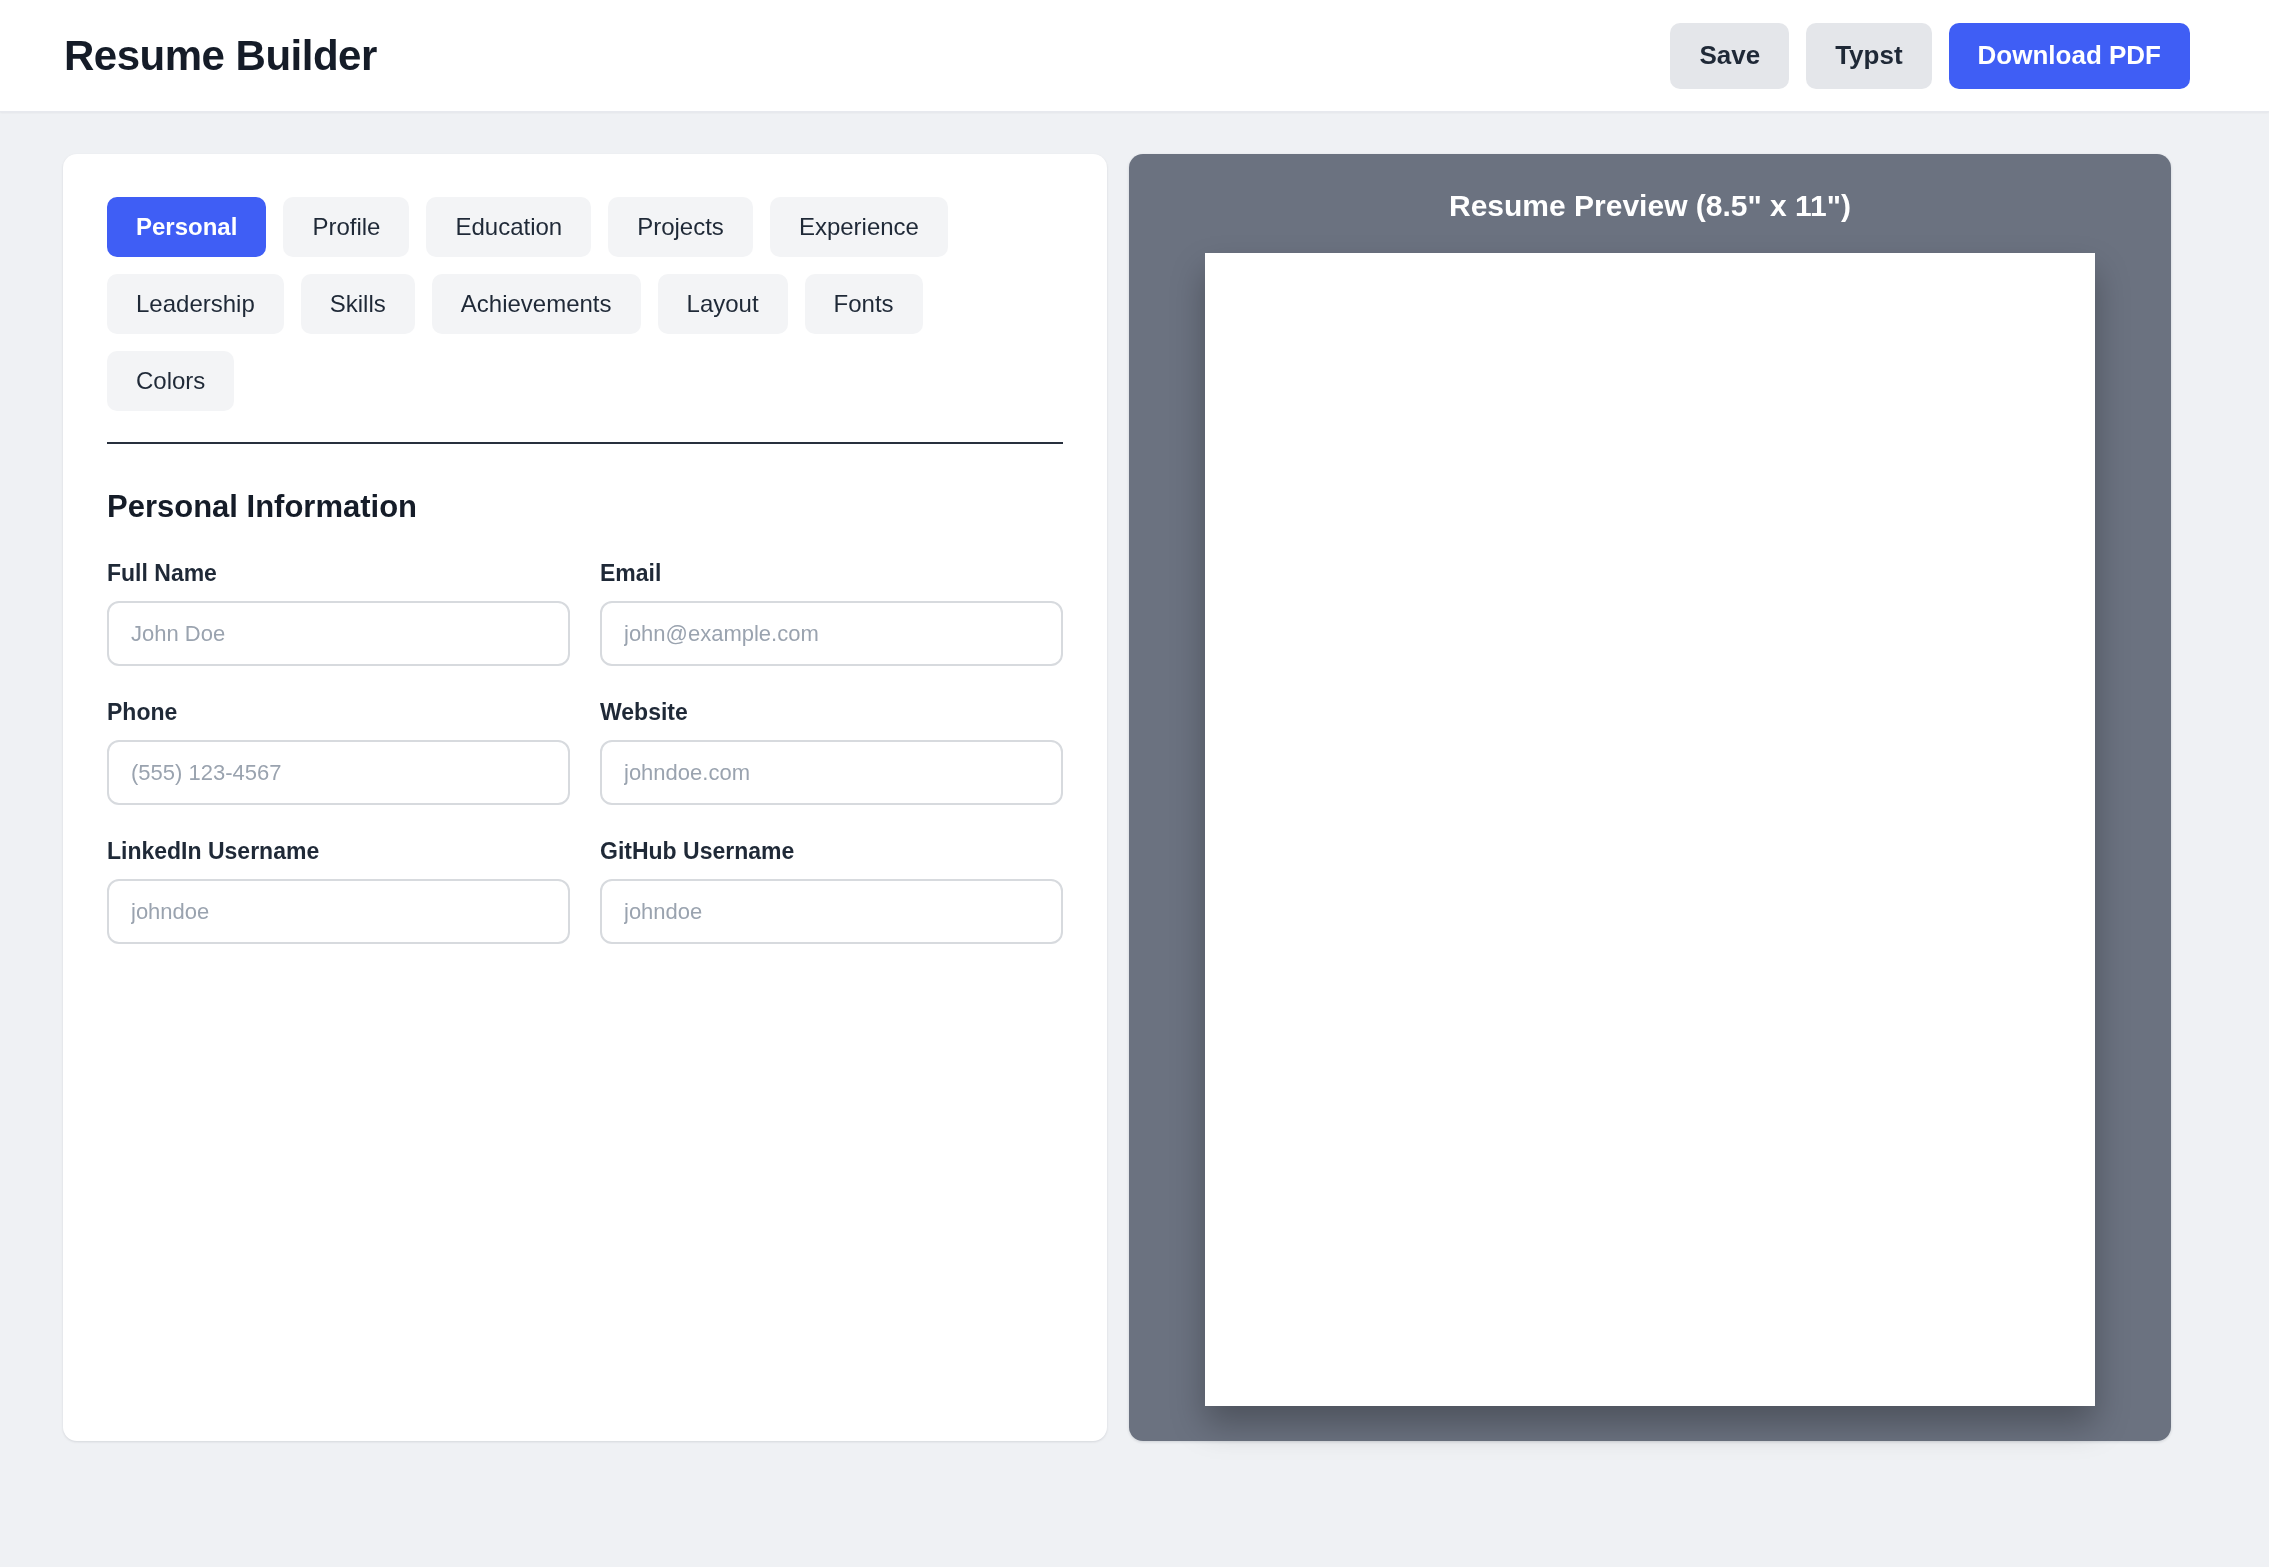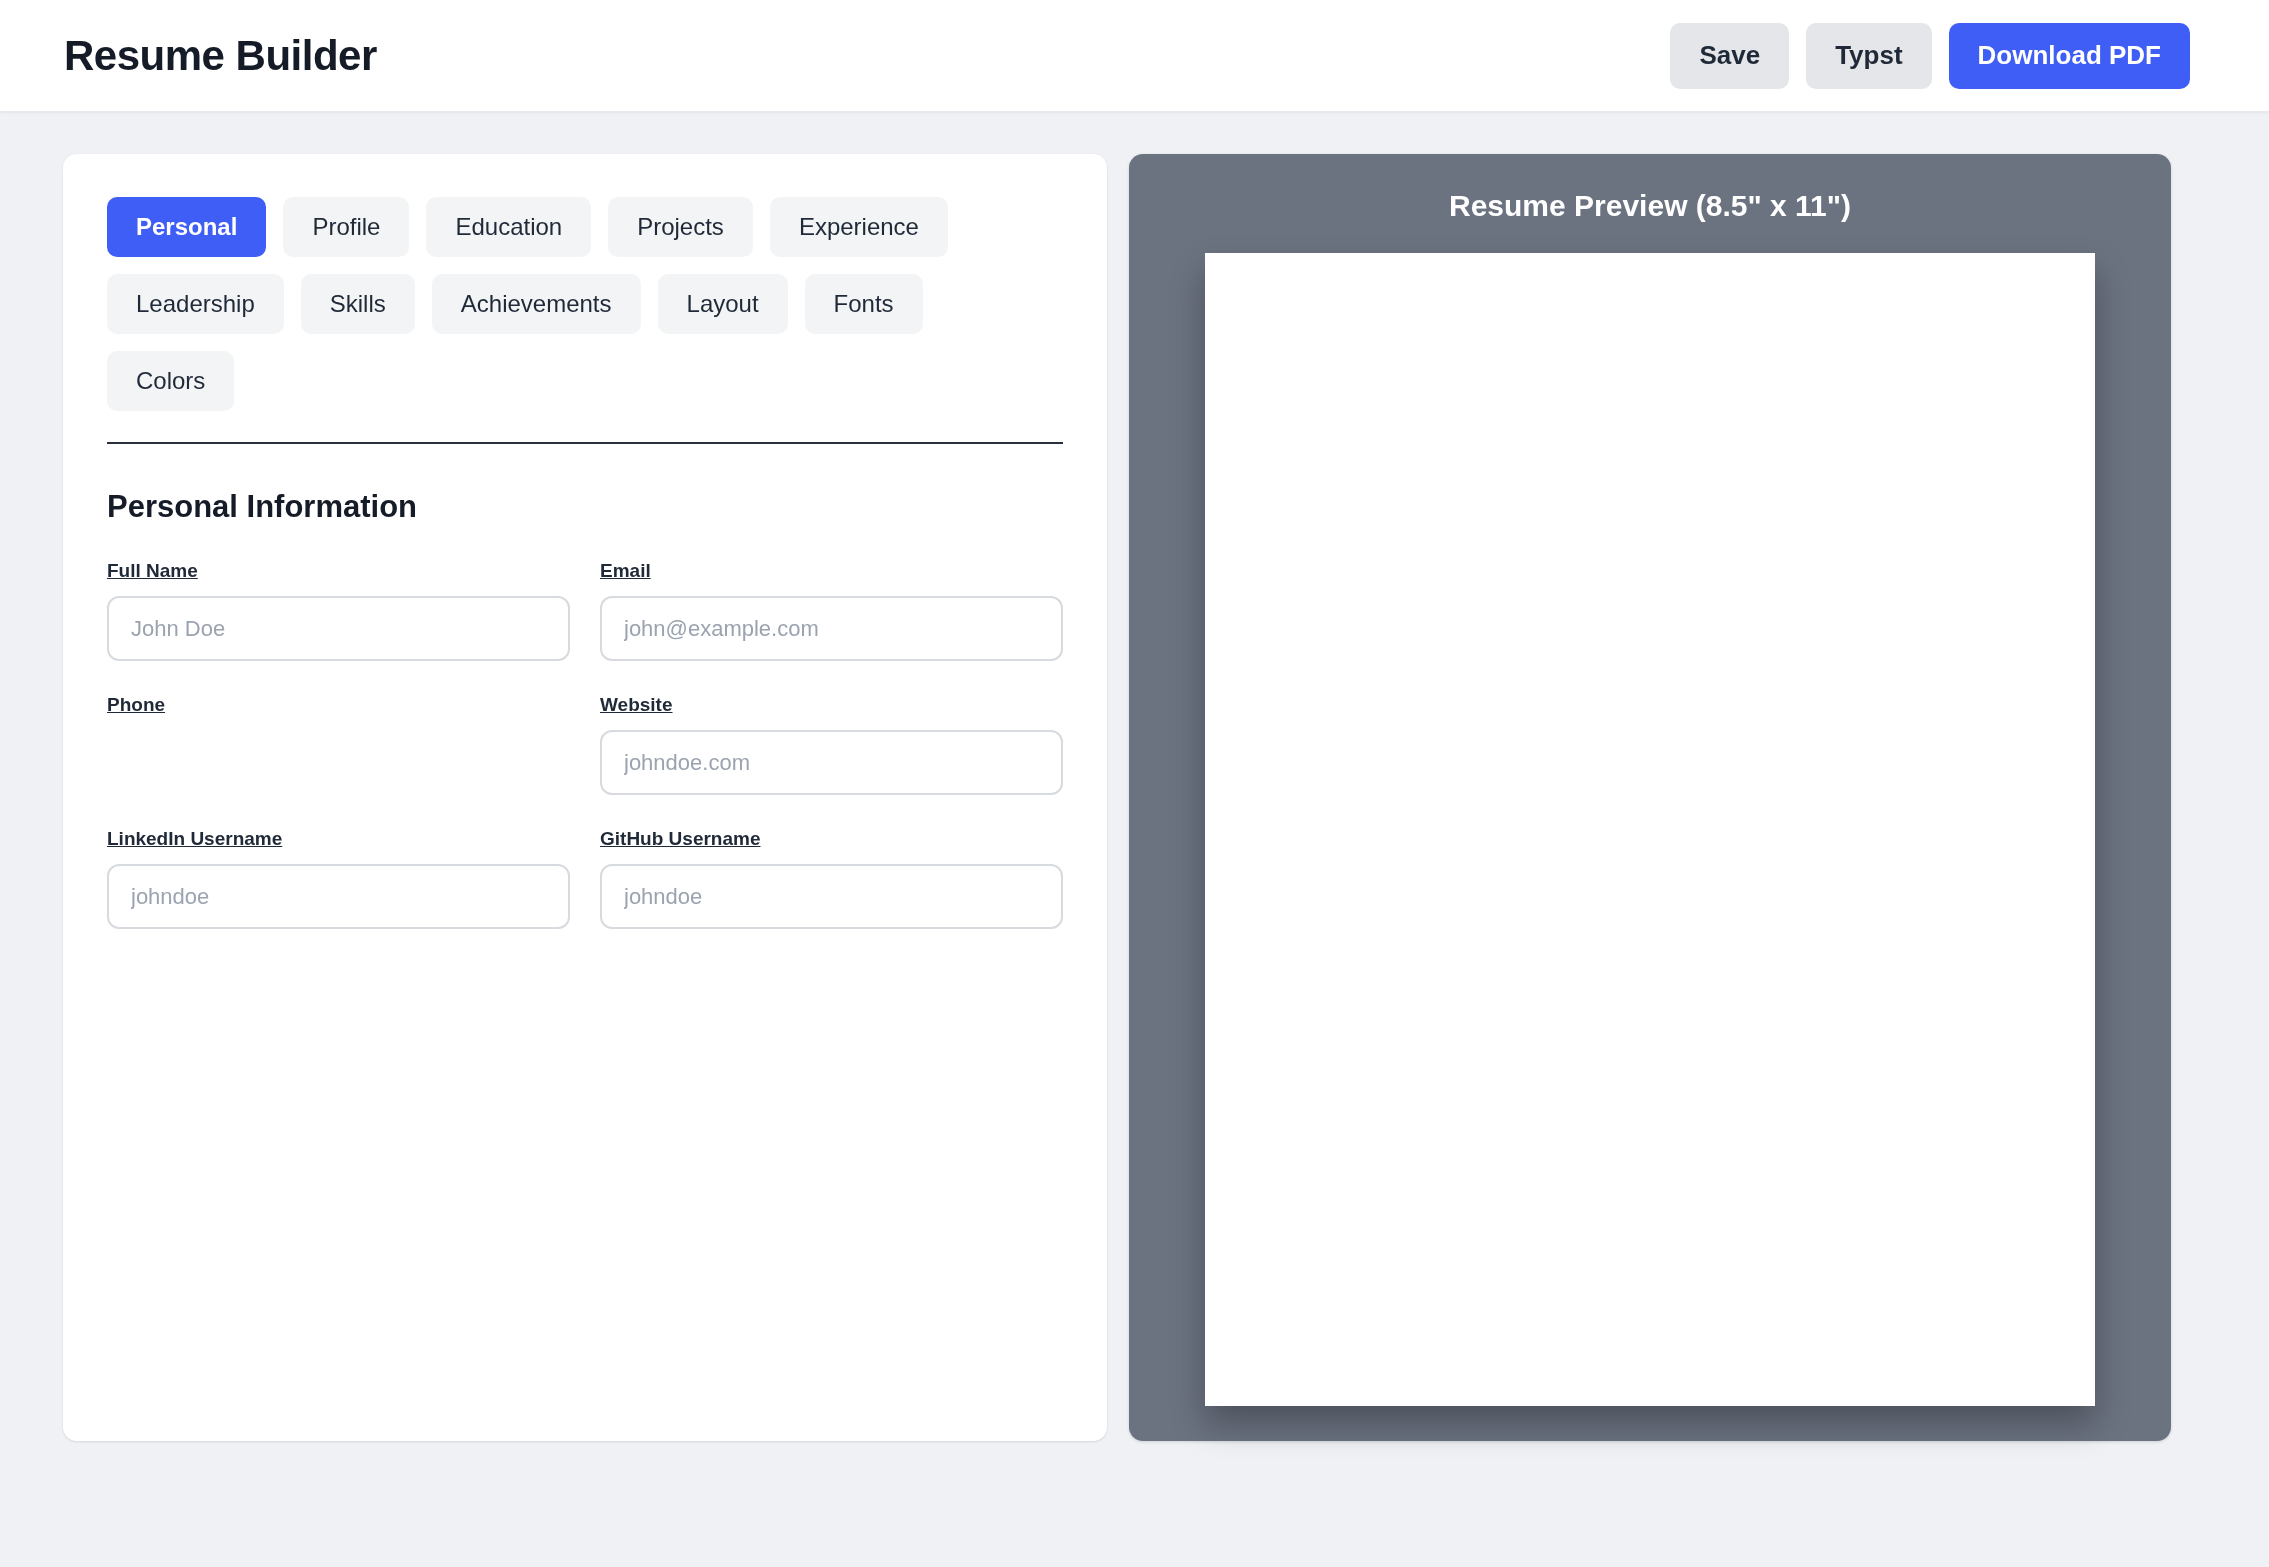--- a/index.html
+++ b/index.html
@@ -71,7 +71,7 @@
   }
   .form-field{display:flex;flex-direction:column;}
   .field-label{
-    font-size:19px;font-weight:600;color:var(--ink2);margin-bottom:14px;text-decoration:underline;
+    font-size:23px;font-weight:600;color:var(--ink2);margin-bottom:14px;
   }
   .field-input{
     height:65px;width:100%;

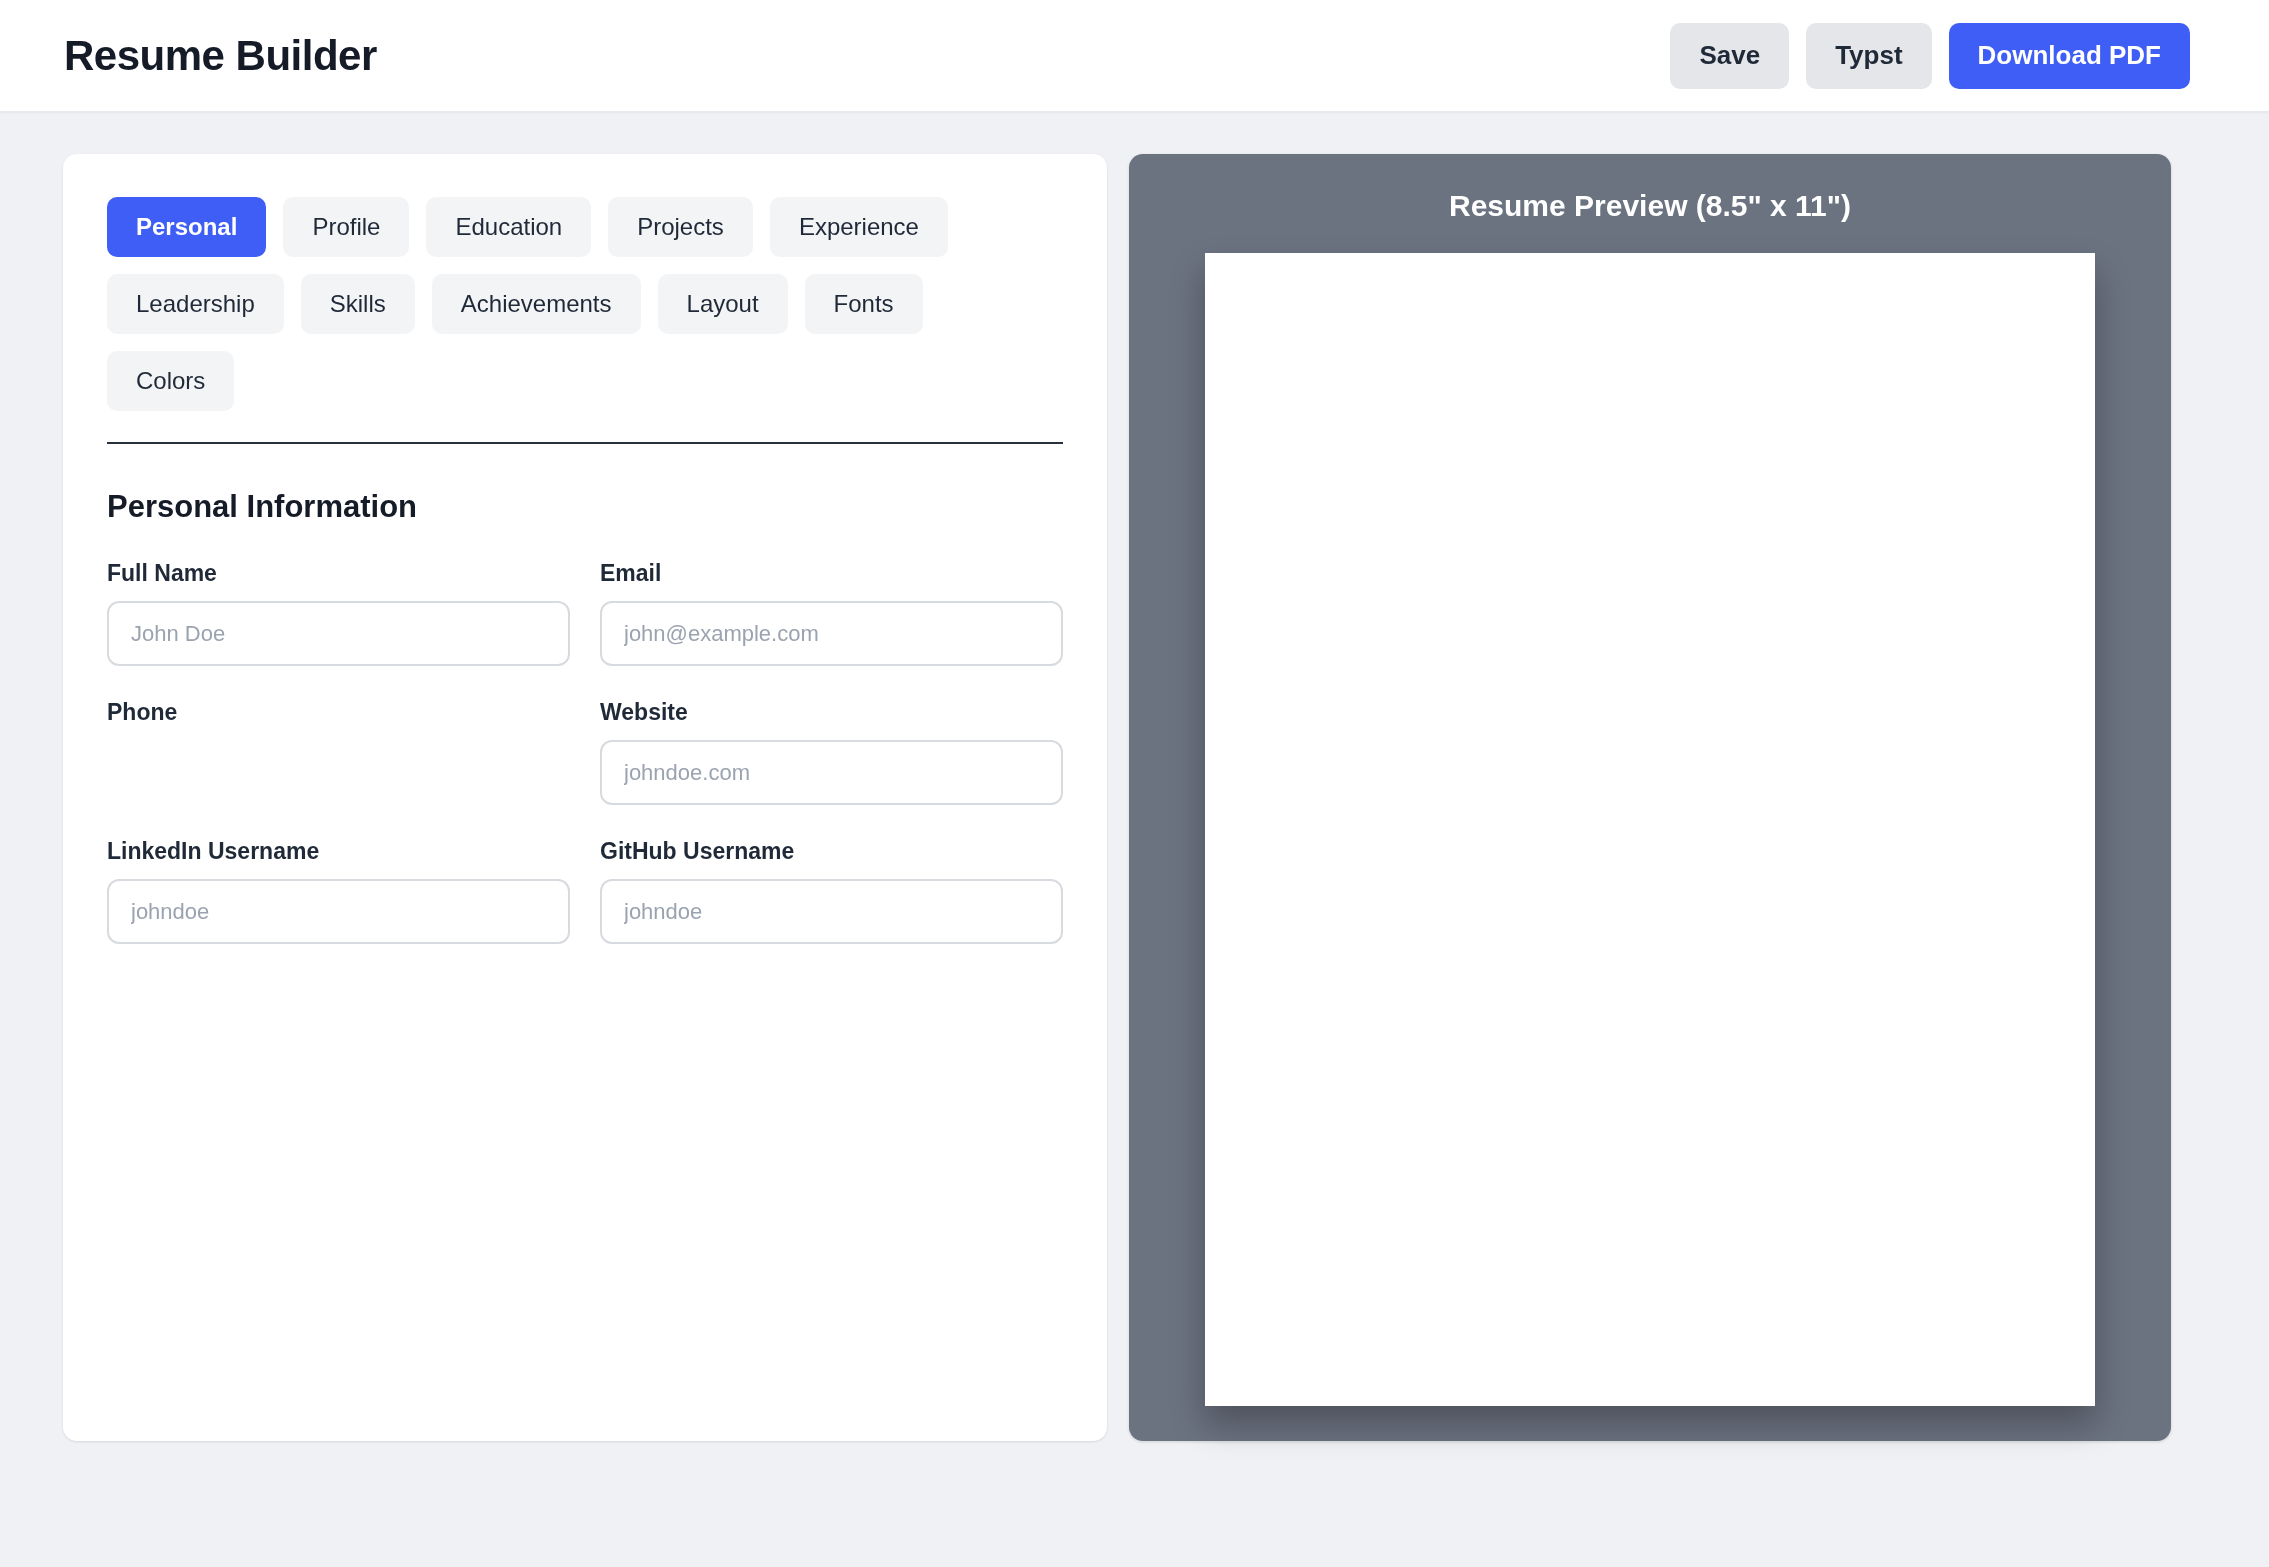--- a/index.html
+++ b/index.html
@@ -154,6 +154,7 @@
 
         <div class="form-field">
           <label class="field-label">Phone</label>
+          <input class="field-input" type="text" placeholder="(555) 123-4567" style="">
         </div>
 
         <div class="form-field">

